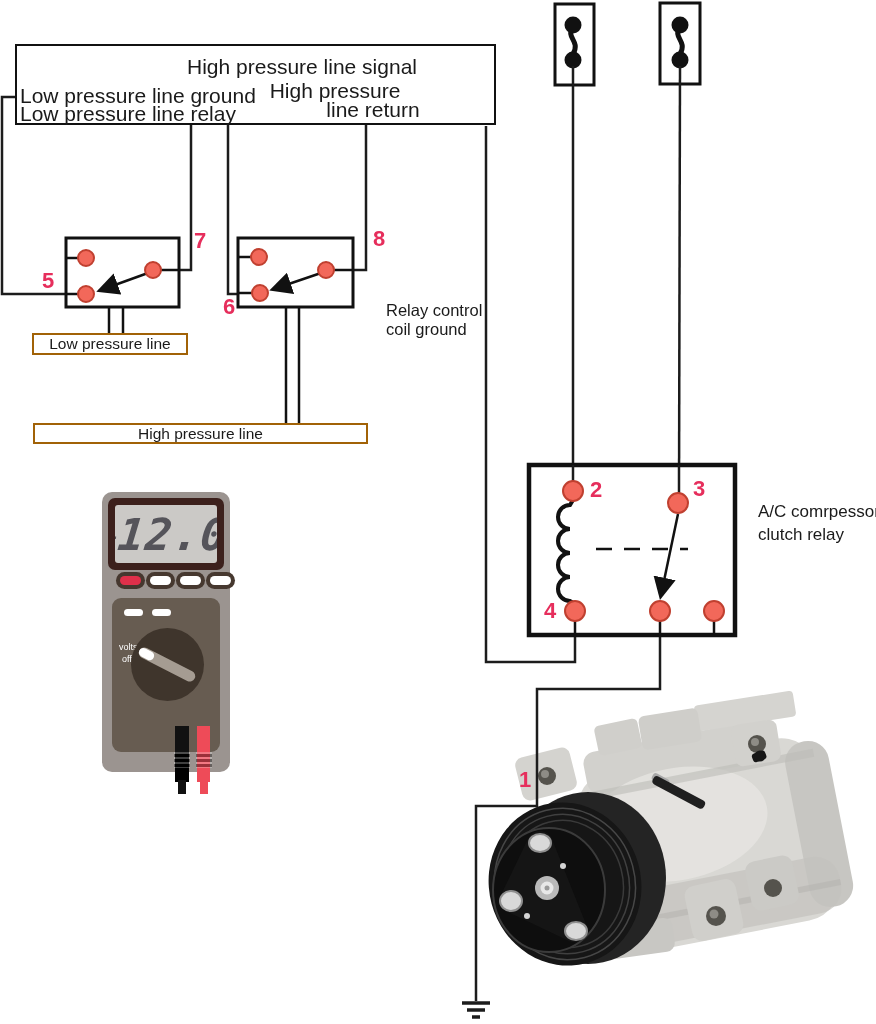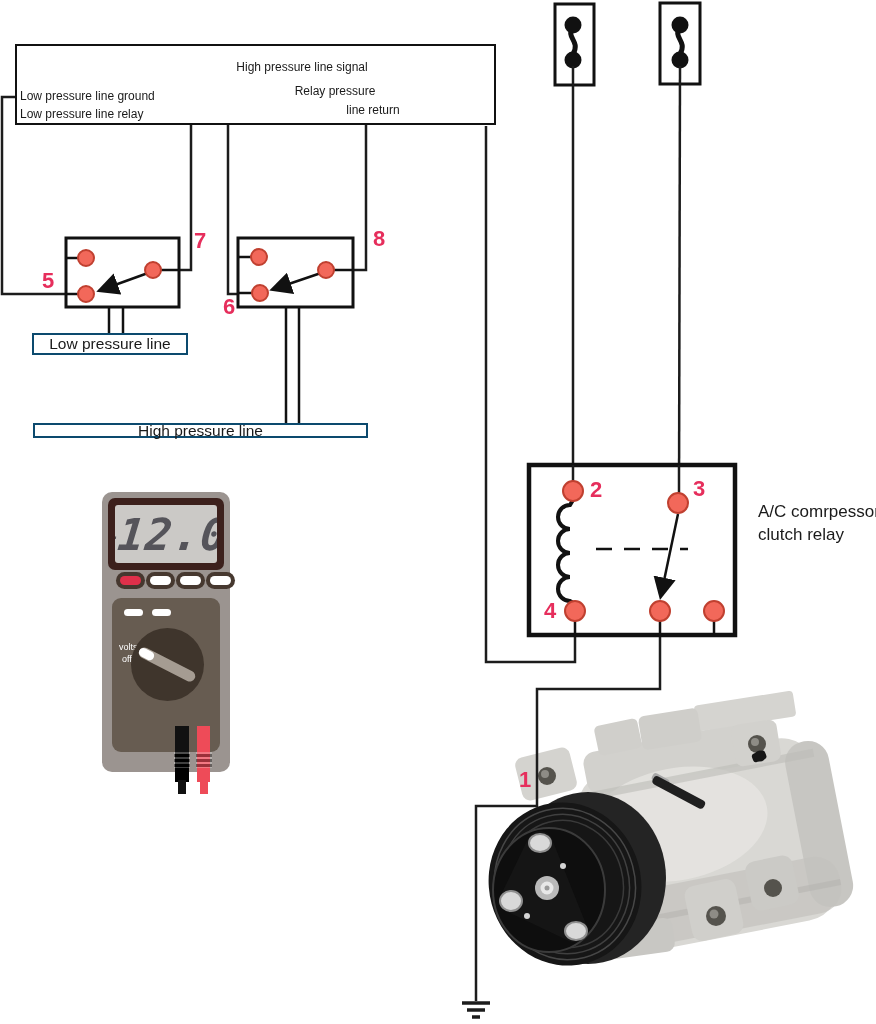--- a/index.html
+++ b/index.html
@@ -10,7 +10,7 @@
   .wirebox{position:absolute;border:2.5px solid #111;background:#fff;box-sizing:border-box;}
   .lblbox{position:absolute;border:2px solid #0c4a6e;background:#fff;box-sizing:border-box;
           display:flex;align-items:center;justify-content:center;font-size:15.5px;}
-  .ctext{position:absolute;font-size:12px;white-space:nowrap;line-height:18px;}
+  .ctext{position:absolute;font-size:21px;white-space:nowrap;line-height:18px;}
   .center{transform:translateX(-50%);text-align:center;}
   .num{position:absolute;font-weight:bold;font-size:22px;color:#E62E5C;line-height:22px;}
   .note{position:absolute;font-size:16.5px;line-height:19px;white-space:nowrap;}

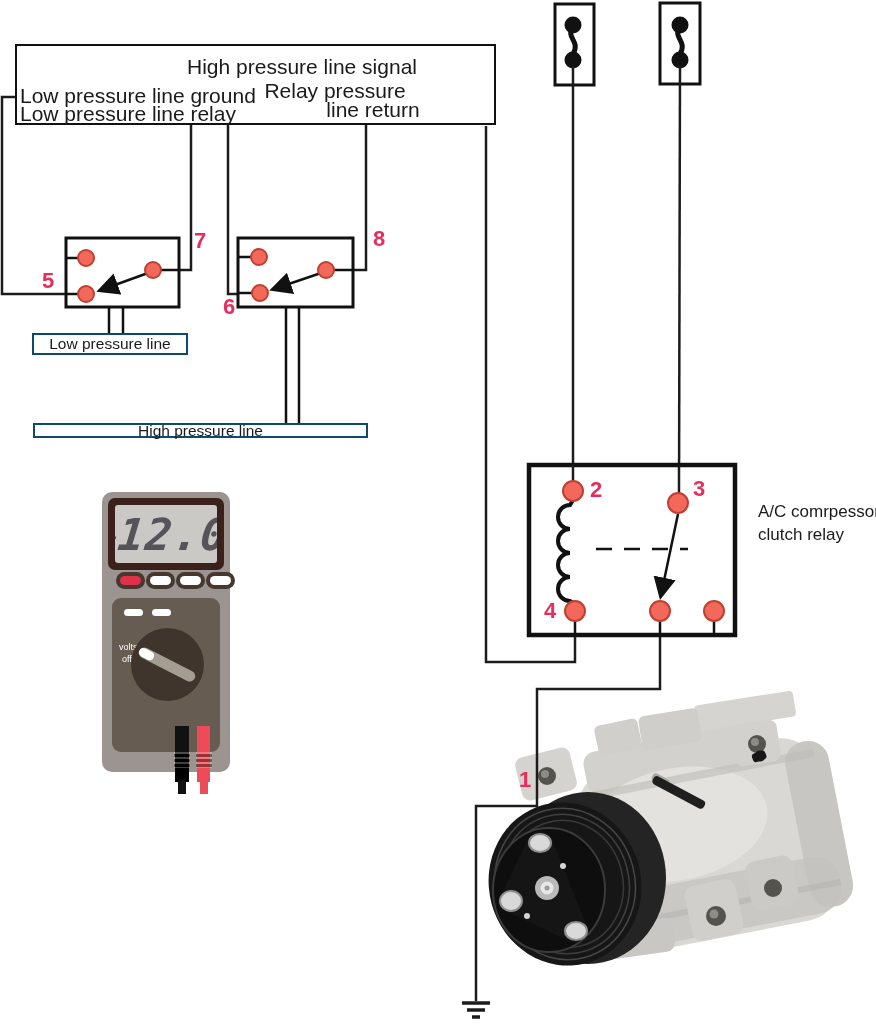--- a/index.html
+++ b/index.html
@@ -182,7 +182,7 @@
 
   <div class="wirebox" style="left:15px;top:44px;width:481px;height:81px;">
     <span class="ctext center" style="left:285px;top:12px;">High pressure line signal</span>
-    <span class="ctext center" style="left:318px;top:36px;">Relay pressure</span>
+    <span class="ctext center" style="left:318px;top:36px;">High pressure</span>
     <span class="ctext center" style="left:325px;top:55px;margin-left:31px;">line return</span>
     <span class="ctext" style="left:3px;top:41px;">Low pressure line ground</span>
     <span class="ctext" style="left:3px;top:59px;">Low pressure line relay</span>

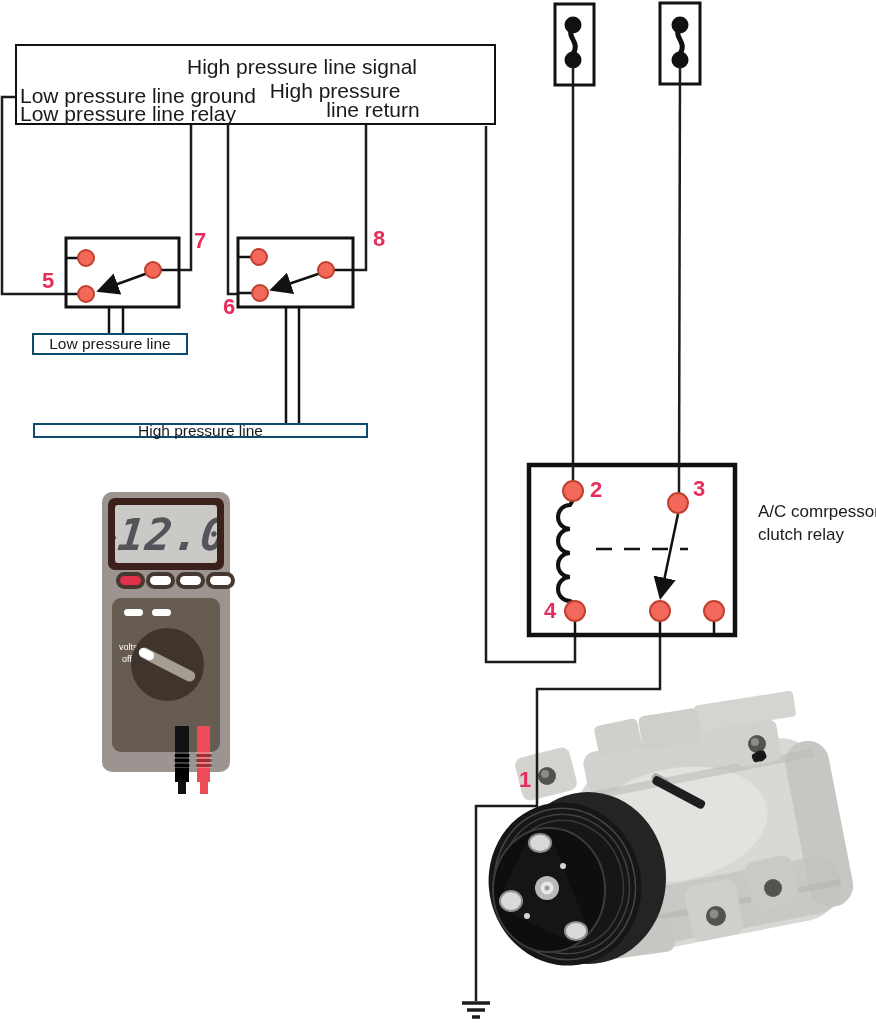--- a/index.html
+++ b/index.html
@@ -204,6 +204,10 @@
     <span>High pressure line</span>
   </div>
 
+  <div class="note" style="left:386px;top:301px;">
+    <div>Relay control</div>
+    <div>coil ground</div>
+  </div>
   <div class="note" style="left:758px;top:500px;font-size:17px;line-height:23px;">
     <div>A/C comrpessor</div>
     <div>clutch relay</div>

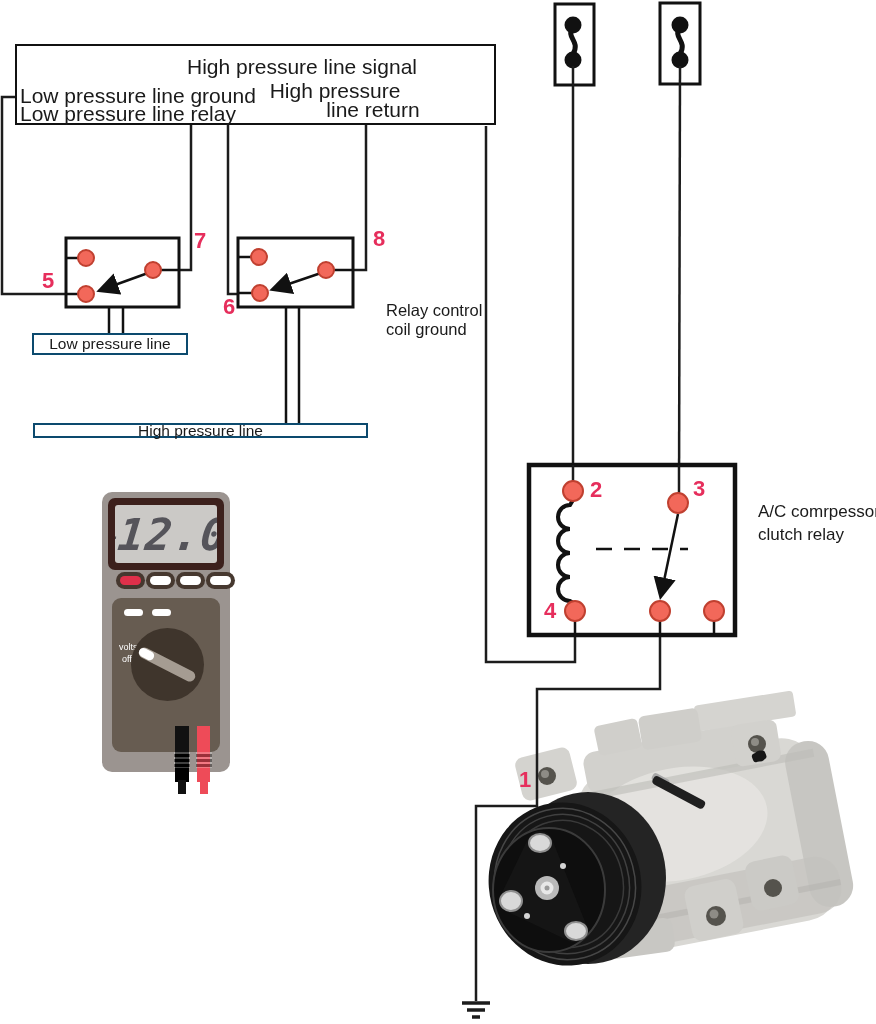--- a/index.html
+++ b/index.html
@@ -8,7 +8,7 @@
   svg{position:absolute;left:0;top:0;}
   
   .wirebox{position:absolute;border:2.5px solid #111;background:#fff;box-sizing:border-box;}
-  .lblbox{position:absolute;border:2px solid #0c4a6e;background:#fff;box-sizing:border-box;
+  .lblbox{position:absolute;border:2px solid #a16207;background:#fff;box-sizing:border-box;
           display:flex;align-items:center;justify-content:center;font-size:15.5px;}
   .ctext{position:absolute;font-size:21px;white-space:nowrap;line-height:18px;}
   .center{transform:translateX(-50%);text-align:center;}

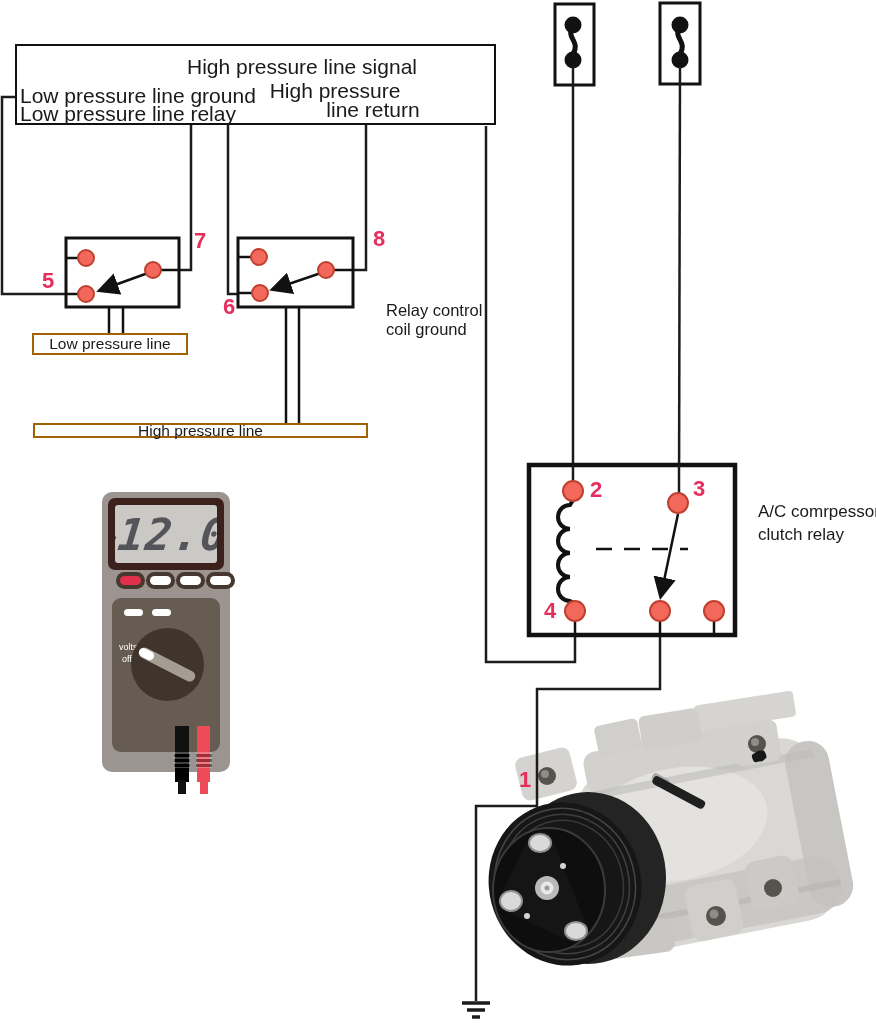--- a/index.html
+++ b/index.html
@@ -200,7 +200,7 @@
   <div class="lblbox" style="left:32px;top:333px;width:156px;height:22px;">
     <span>Low pressure line</span>
   </div>
-  <div class="lblbox" style="left:33px;top:423px;width:335px;height:15px;">
+  <div class="lblbox" style="left:33px;top:423px;width:335px;height:21px;">
     <span>High pressure line</span>
   </div>
 

